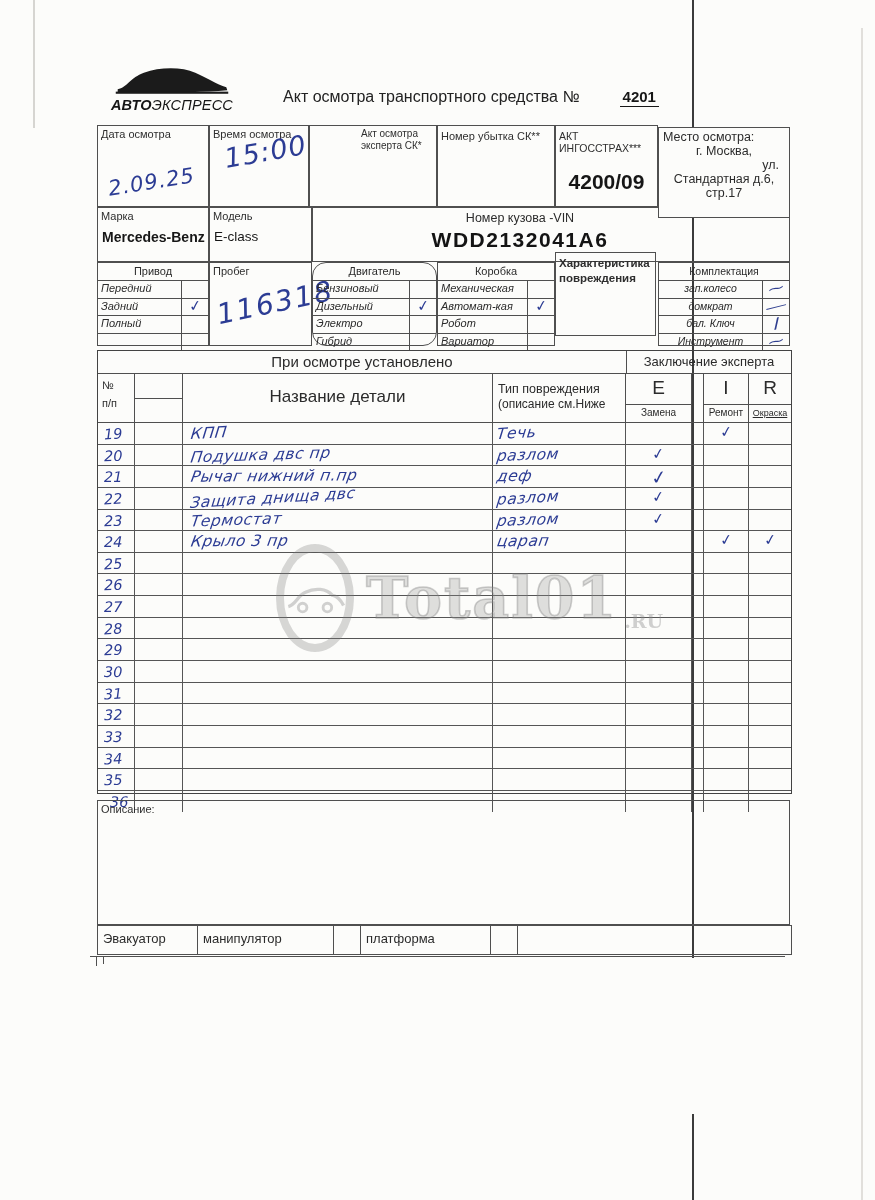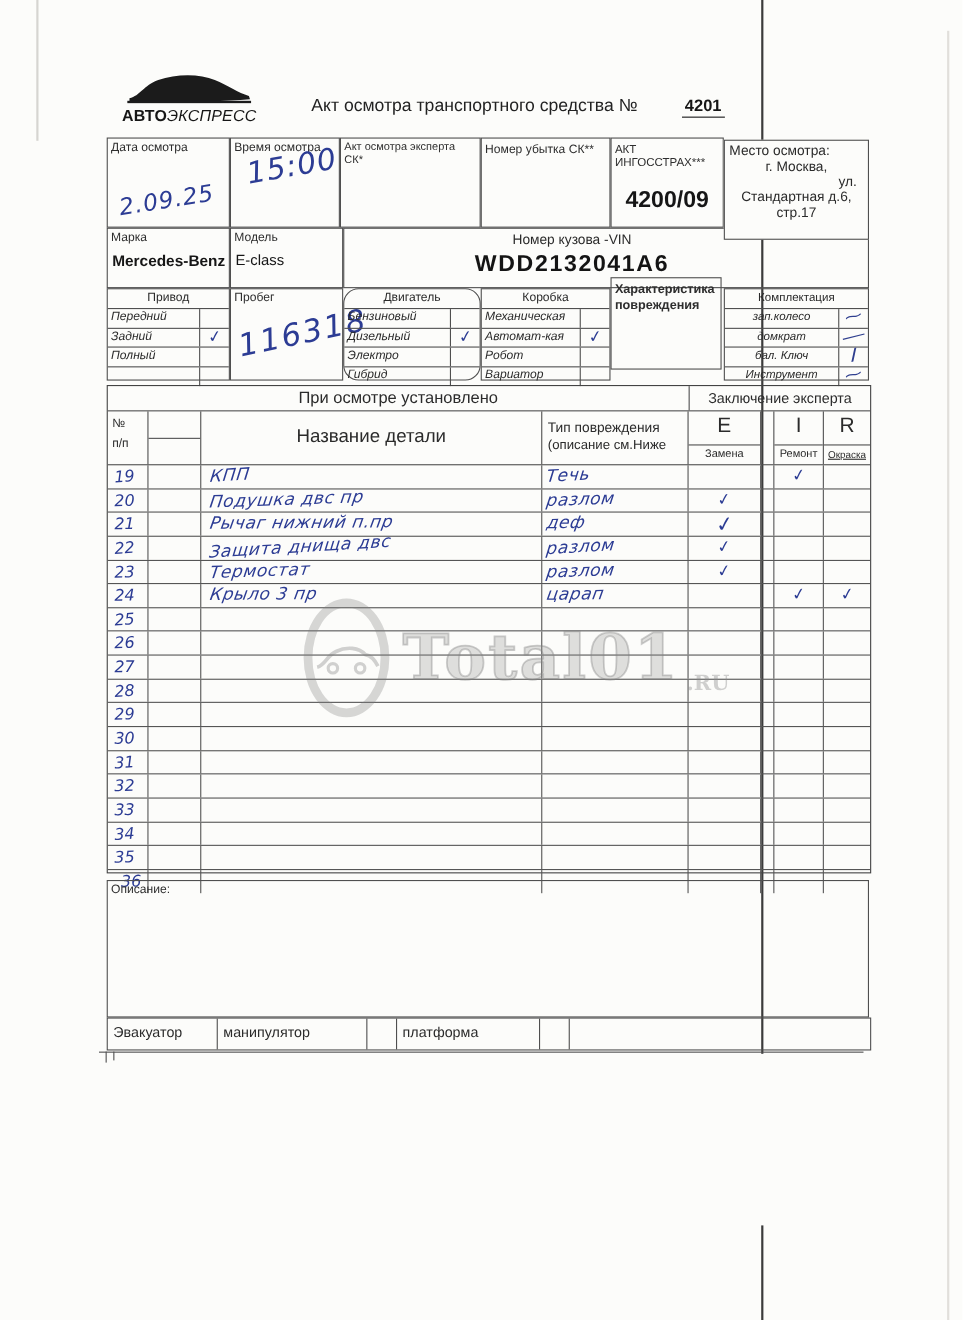--- a/index.html
+++ b/index.html
@@ -16,7 +16,7 @@
   
   .logo{position:absolute;left:108px;top:64px;width:128px;text-align:center;}
   .logo-text{font-size:14.5px;letter-spacing:.2px;color:#161616;margin-top:-3px;}
-  .logo-text b{font-weight:700;margin-top:45px;}
+  .logo-text b{font-style:italic;font-weight:700;margin-top:45px;}
   .logo-text i{font-style:italic;font-weight:400;}
   
   .title{position:absolute;left:236px;top:88px;width:470px;display:flex;gap:40px;

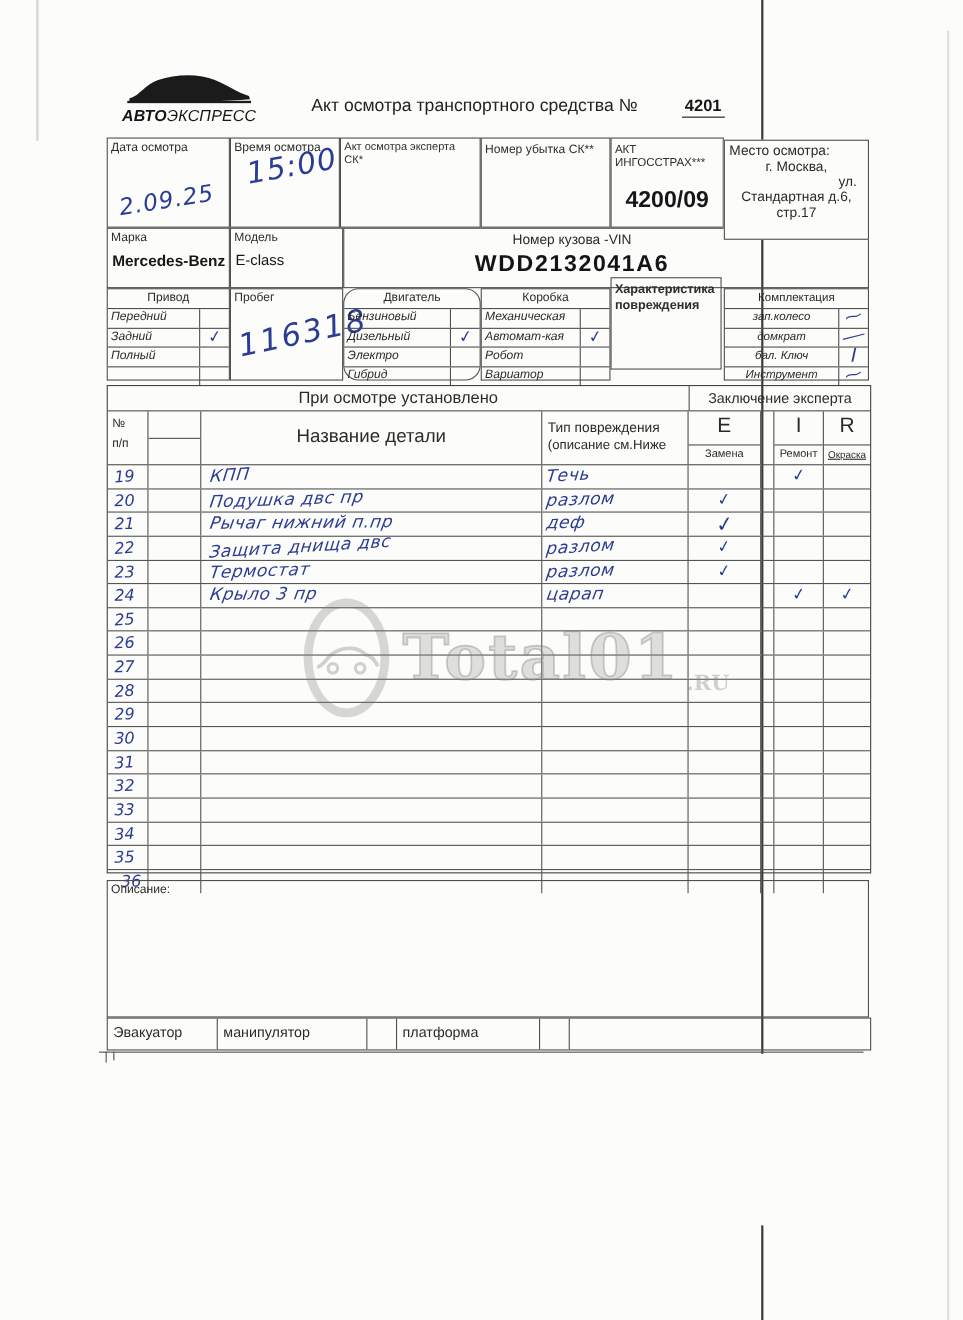--- a/index.html
+++ b/index.html
@@ -110,7 +110,7 @@
     <span class="lbl">Время осмотра</span>
     <span class="hw" style="position:absolute;left:14px;top:12px;font-size:27px;transform:rotate(-10deg);letter-spacing:1px;">15:00</span>
   </div>
-  <div class="cell" style="left:309px;top:125px;width:128px;height:82px;">
+  <div class="cell" style="left:309px;top:125px;width:128px;height:82px;padding-left:48px;">
     <span class="lbl" style="font-size:10px;">Акт осмотра эксперта СК*</span>
   </div>
   <div class="cell" style="left:437px;top:125px;width:118px;height:82px;">

